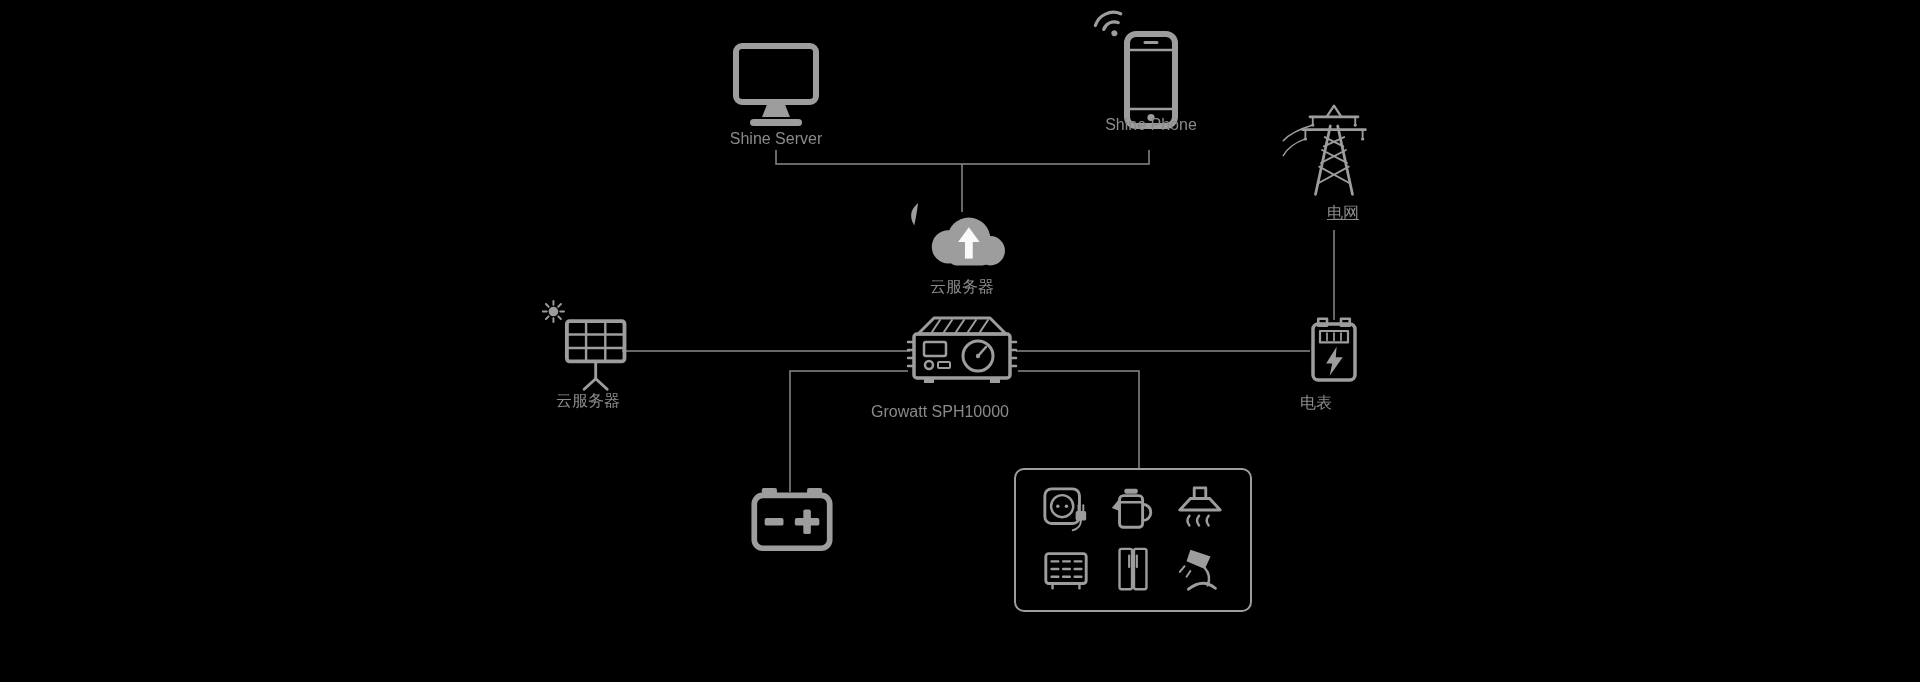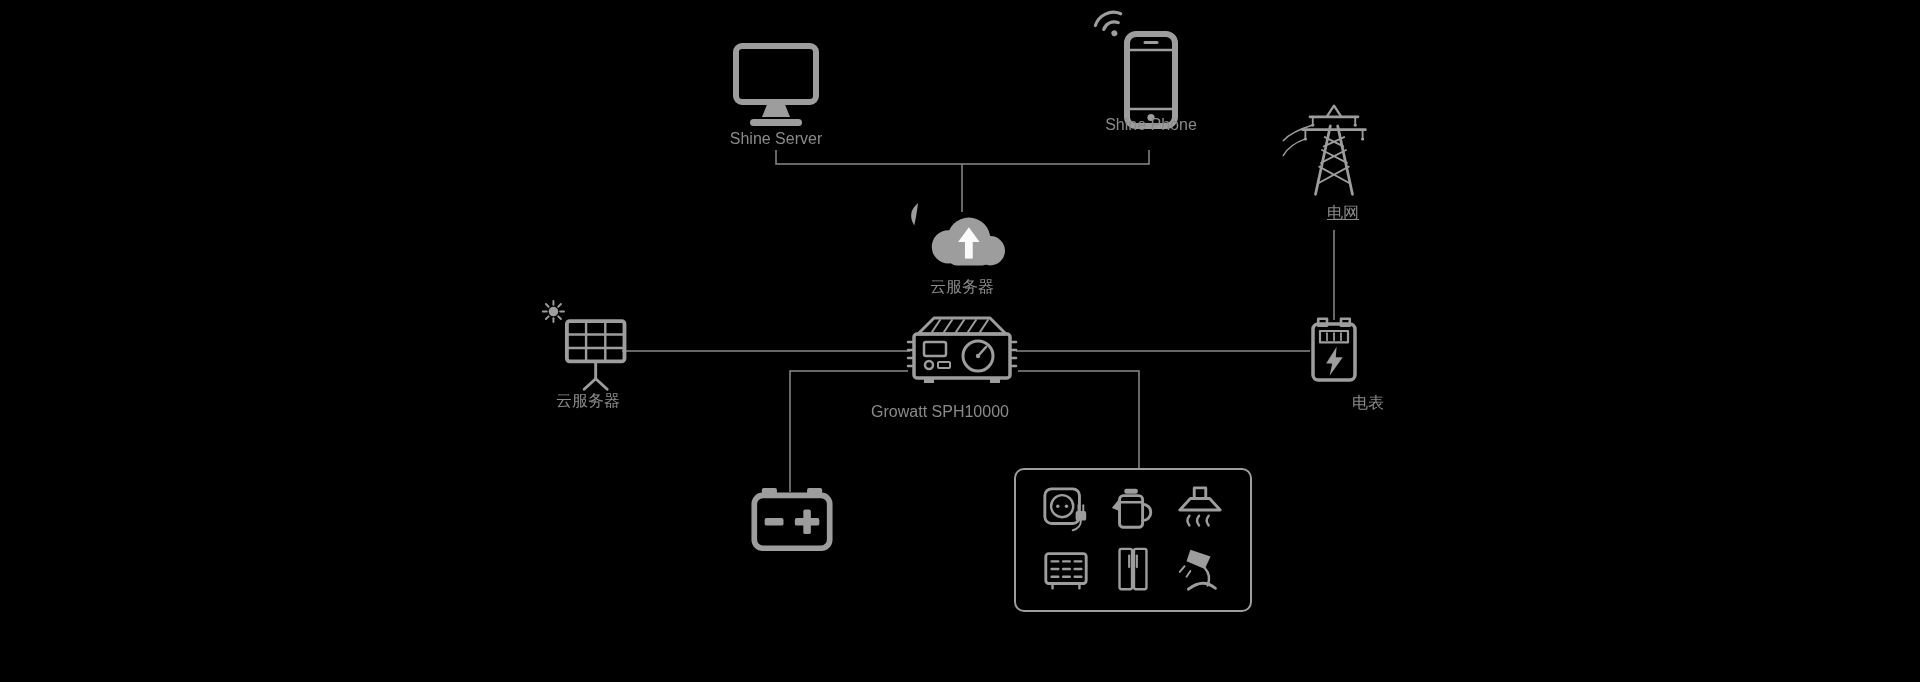--- a/index.html
+++ b/index.html
@@ -165,7 +165,7 @@
       <polygon class="fl" points="35,36 23,55 30,55 27,69 42,48 34,48"></polygon>
     </svg>
   </div>
-  <div class="lbl" style="left:1368px;top:394px;">电表</div>
+  <div class="lbl" style="left:1316px;top:394px;">电表</div>
 
   <div class="node" style="left:750px;top:486px;">
     <svg width="84" height="66" viewBox="0 0 88 70">

